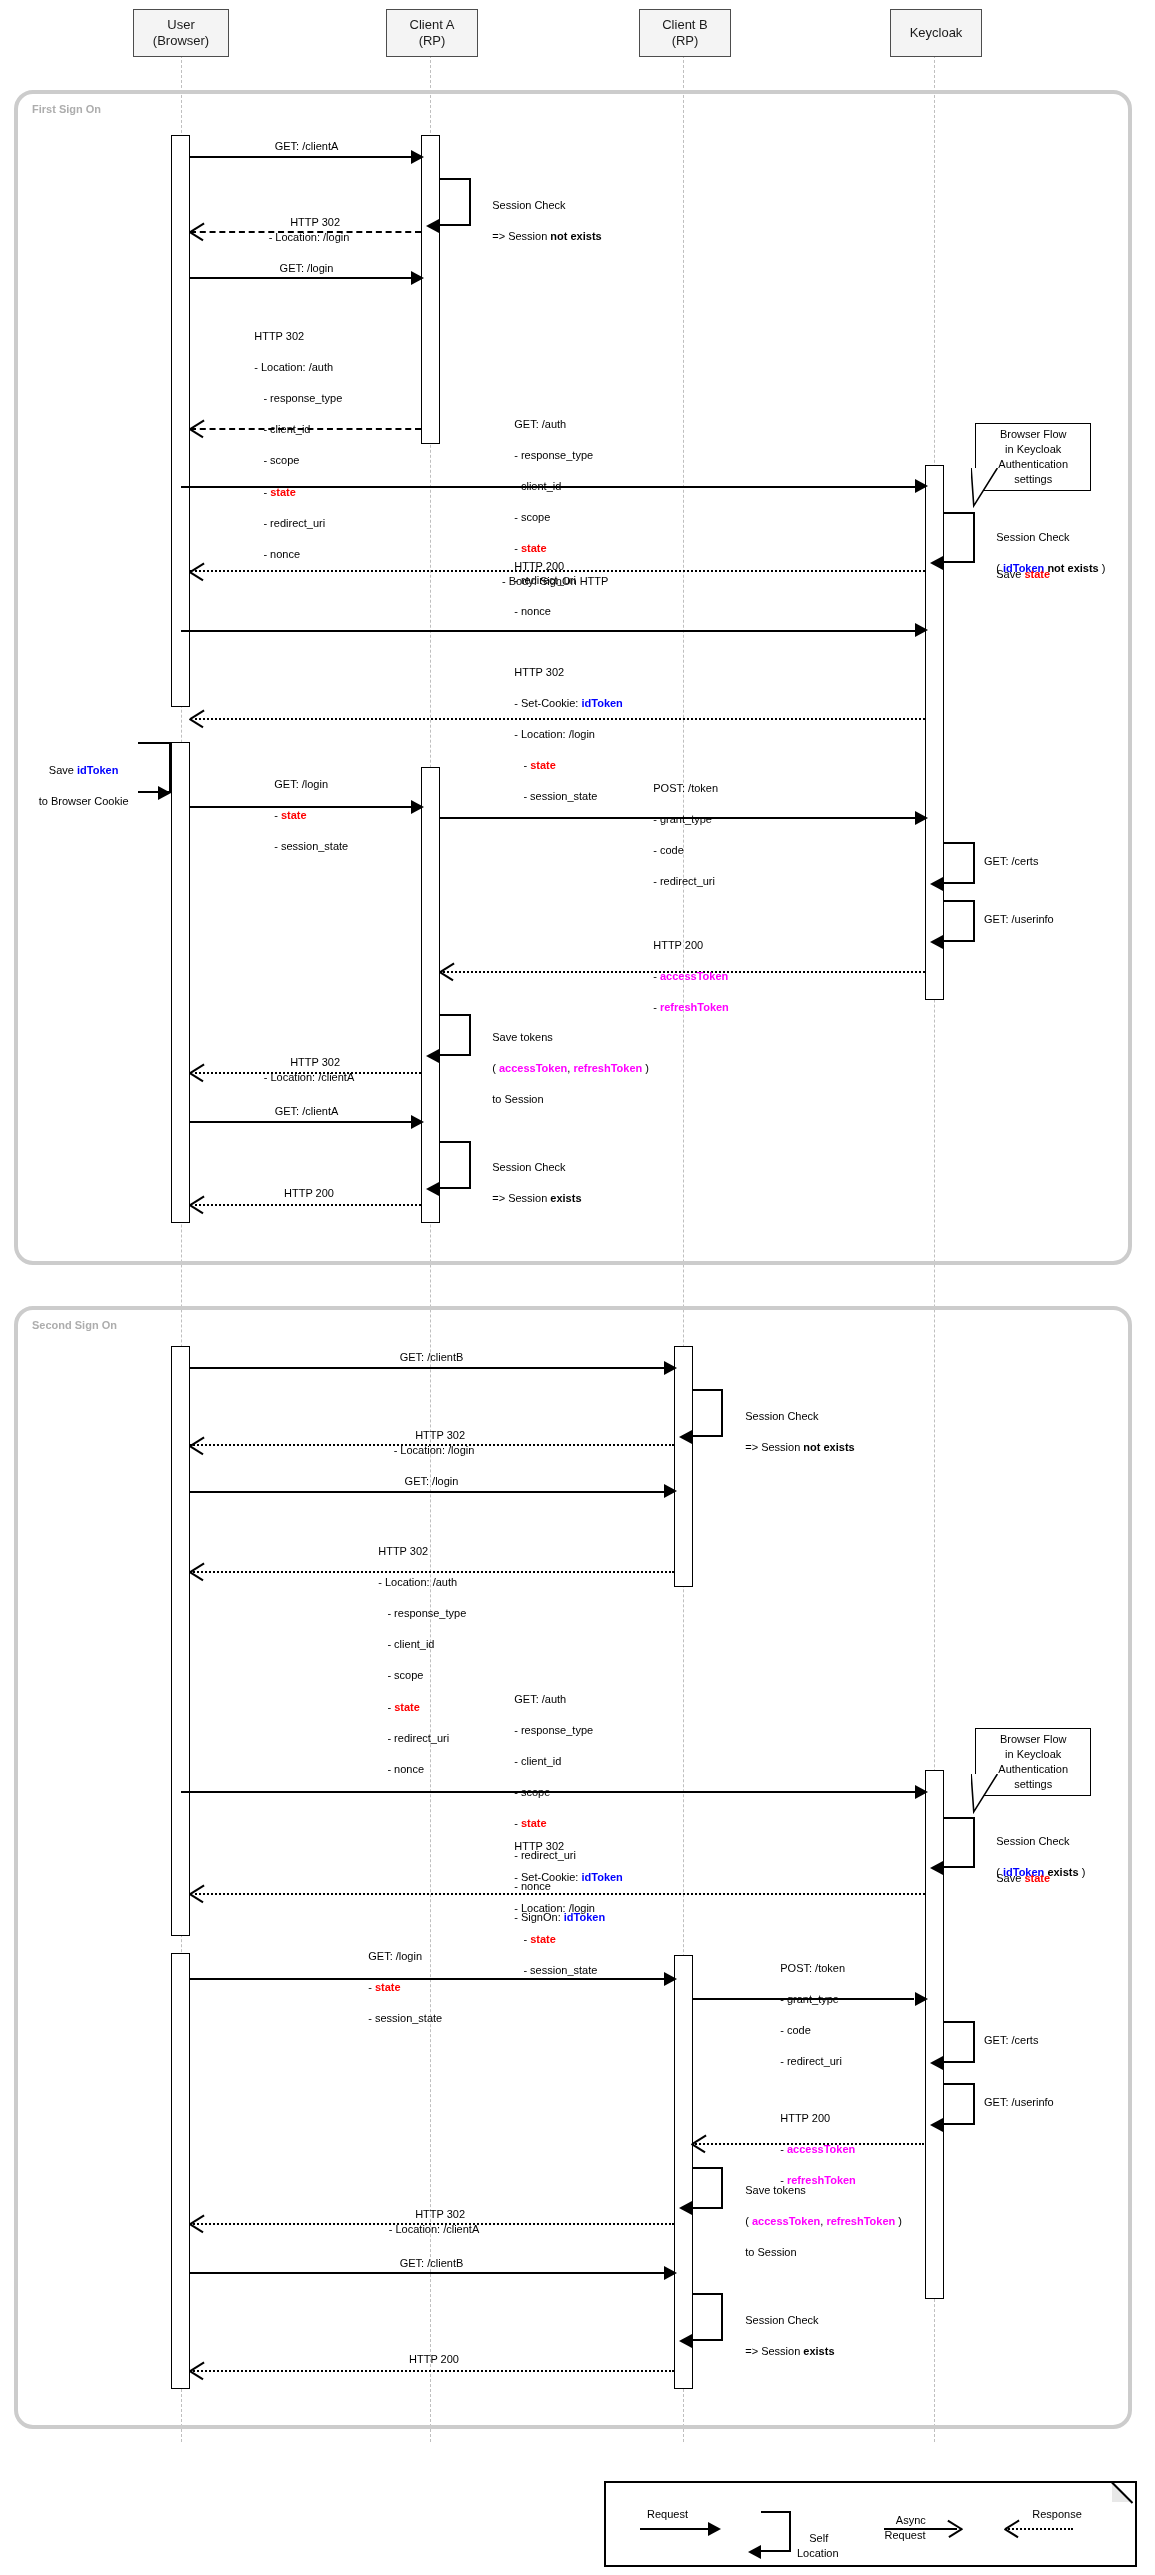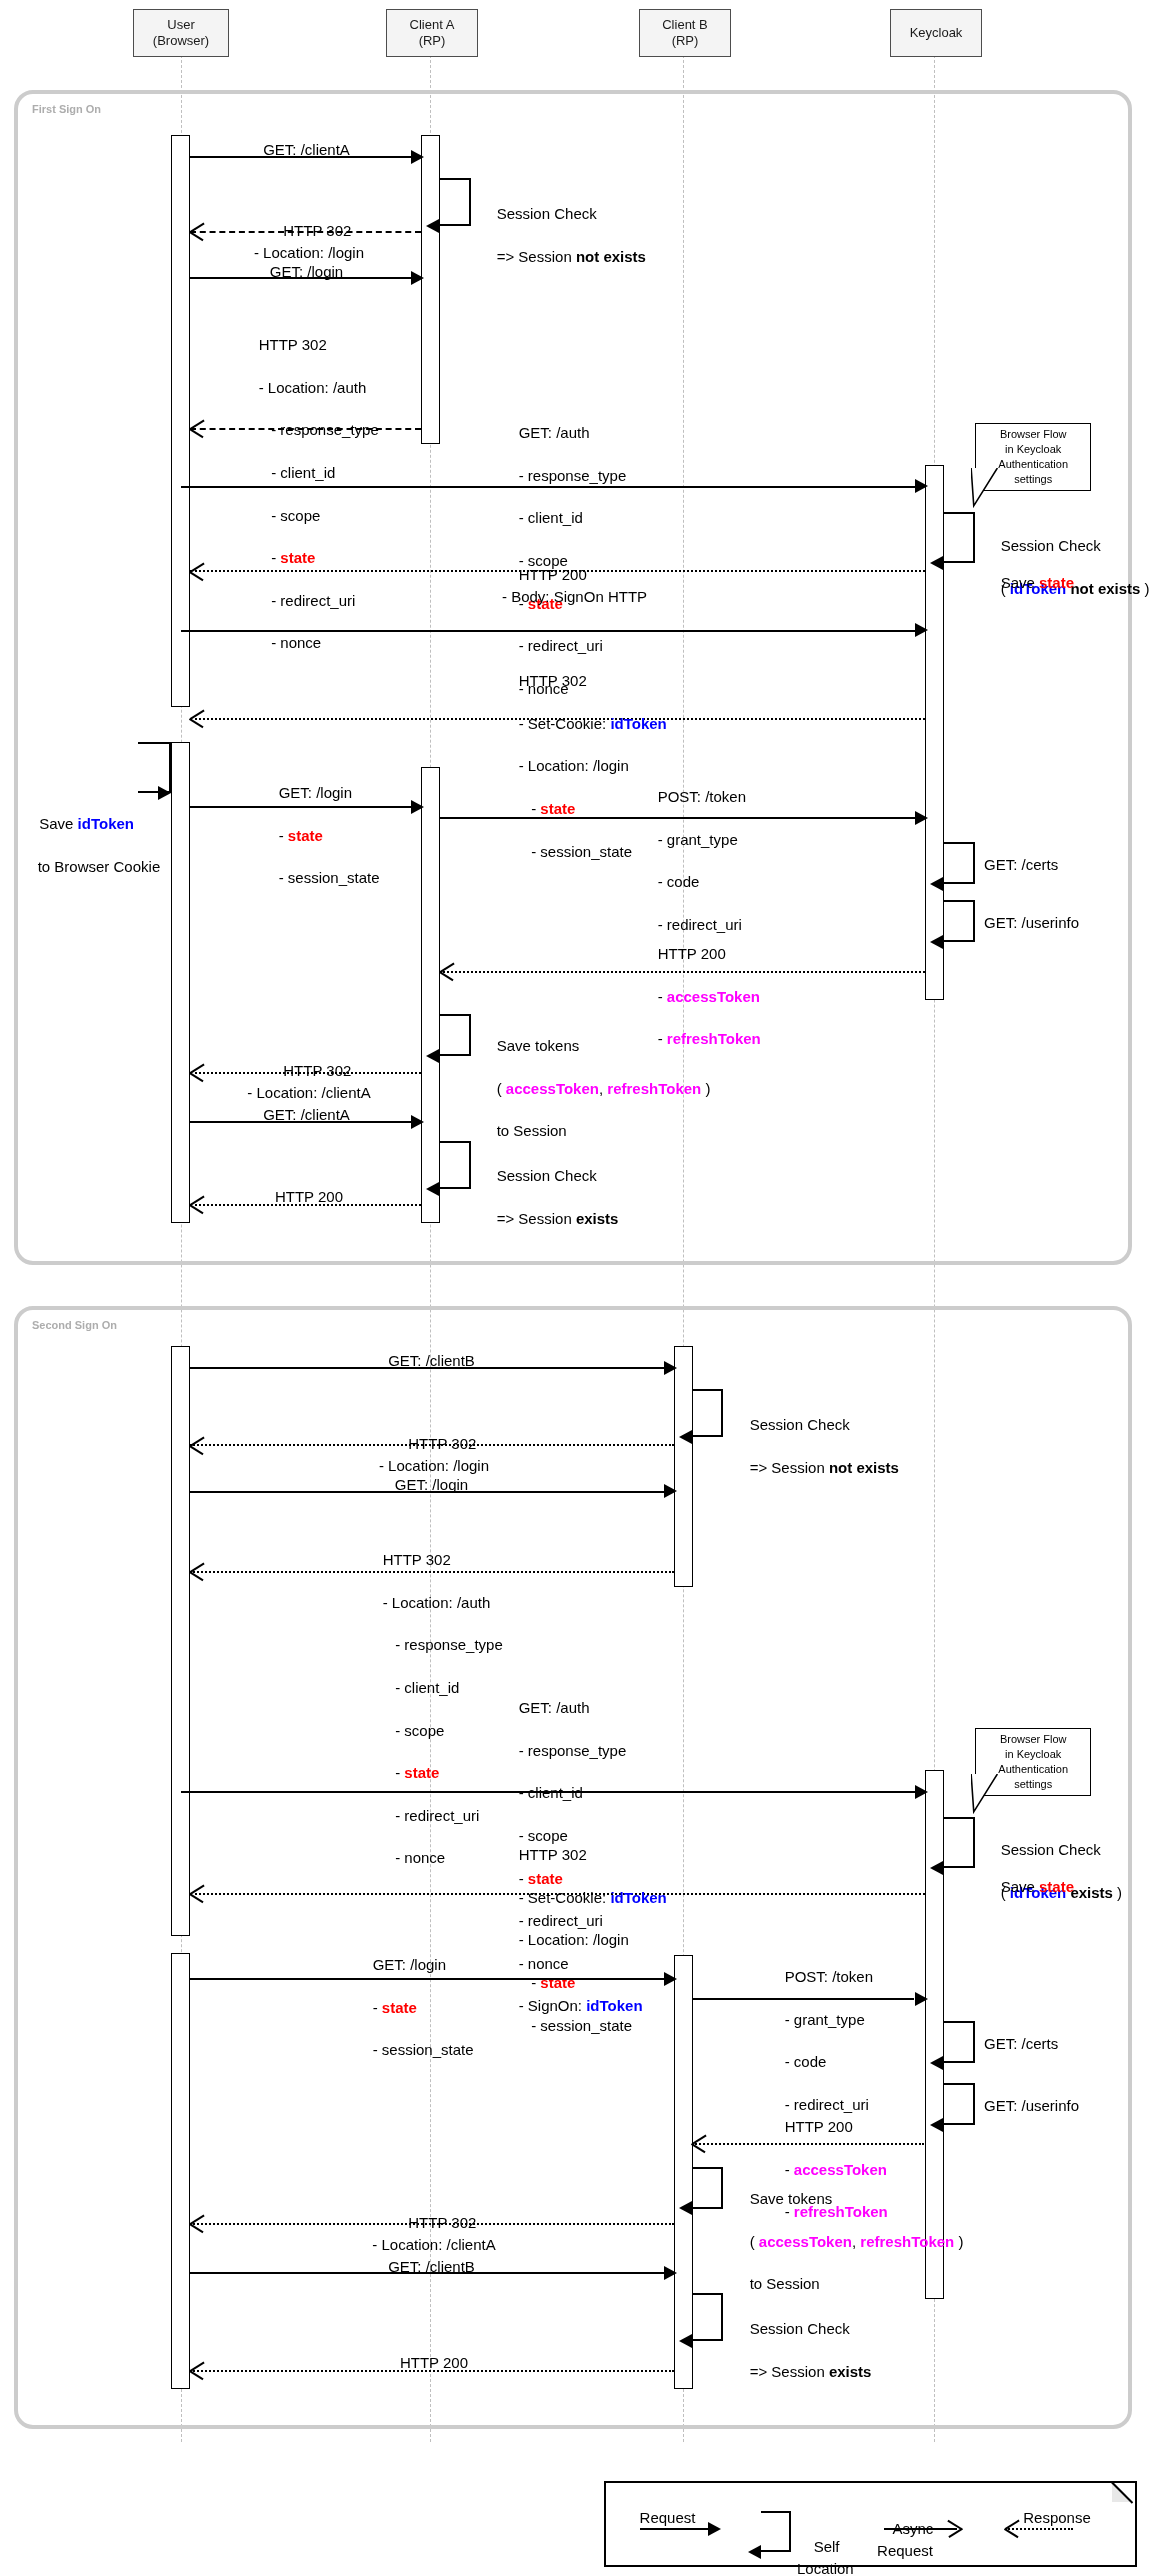--- a/index.html
+++ b/index.html
@@ -46,7 +46,7 @@
   .self{position:absolute;border:2.1px solid #000;border-left:none;box-sizing:border-box;}
 
   
-  .lbl{position:absolute;font-size:15px;color:#000;line-height:1.42;white-space:pre;}
+  .lbl{position:absolute;font-size:11px;color:#000;line-height:1.42;white-space:pre;}
   .lbl.c{text-align:center;}
   .lbl b{font-weight:bold;}
   .red{color:#ff0000;font-weight:bold;}

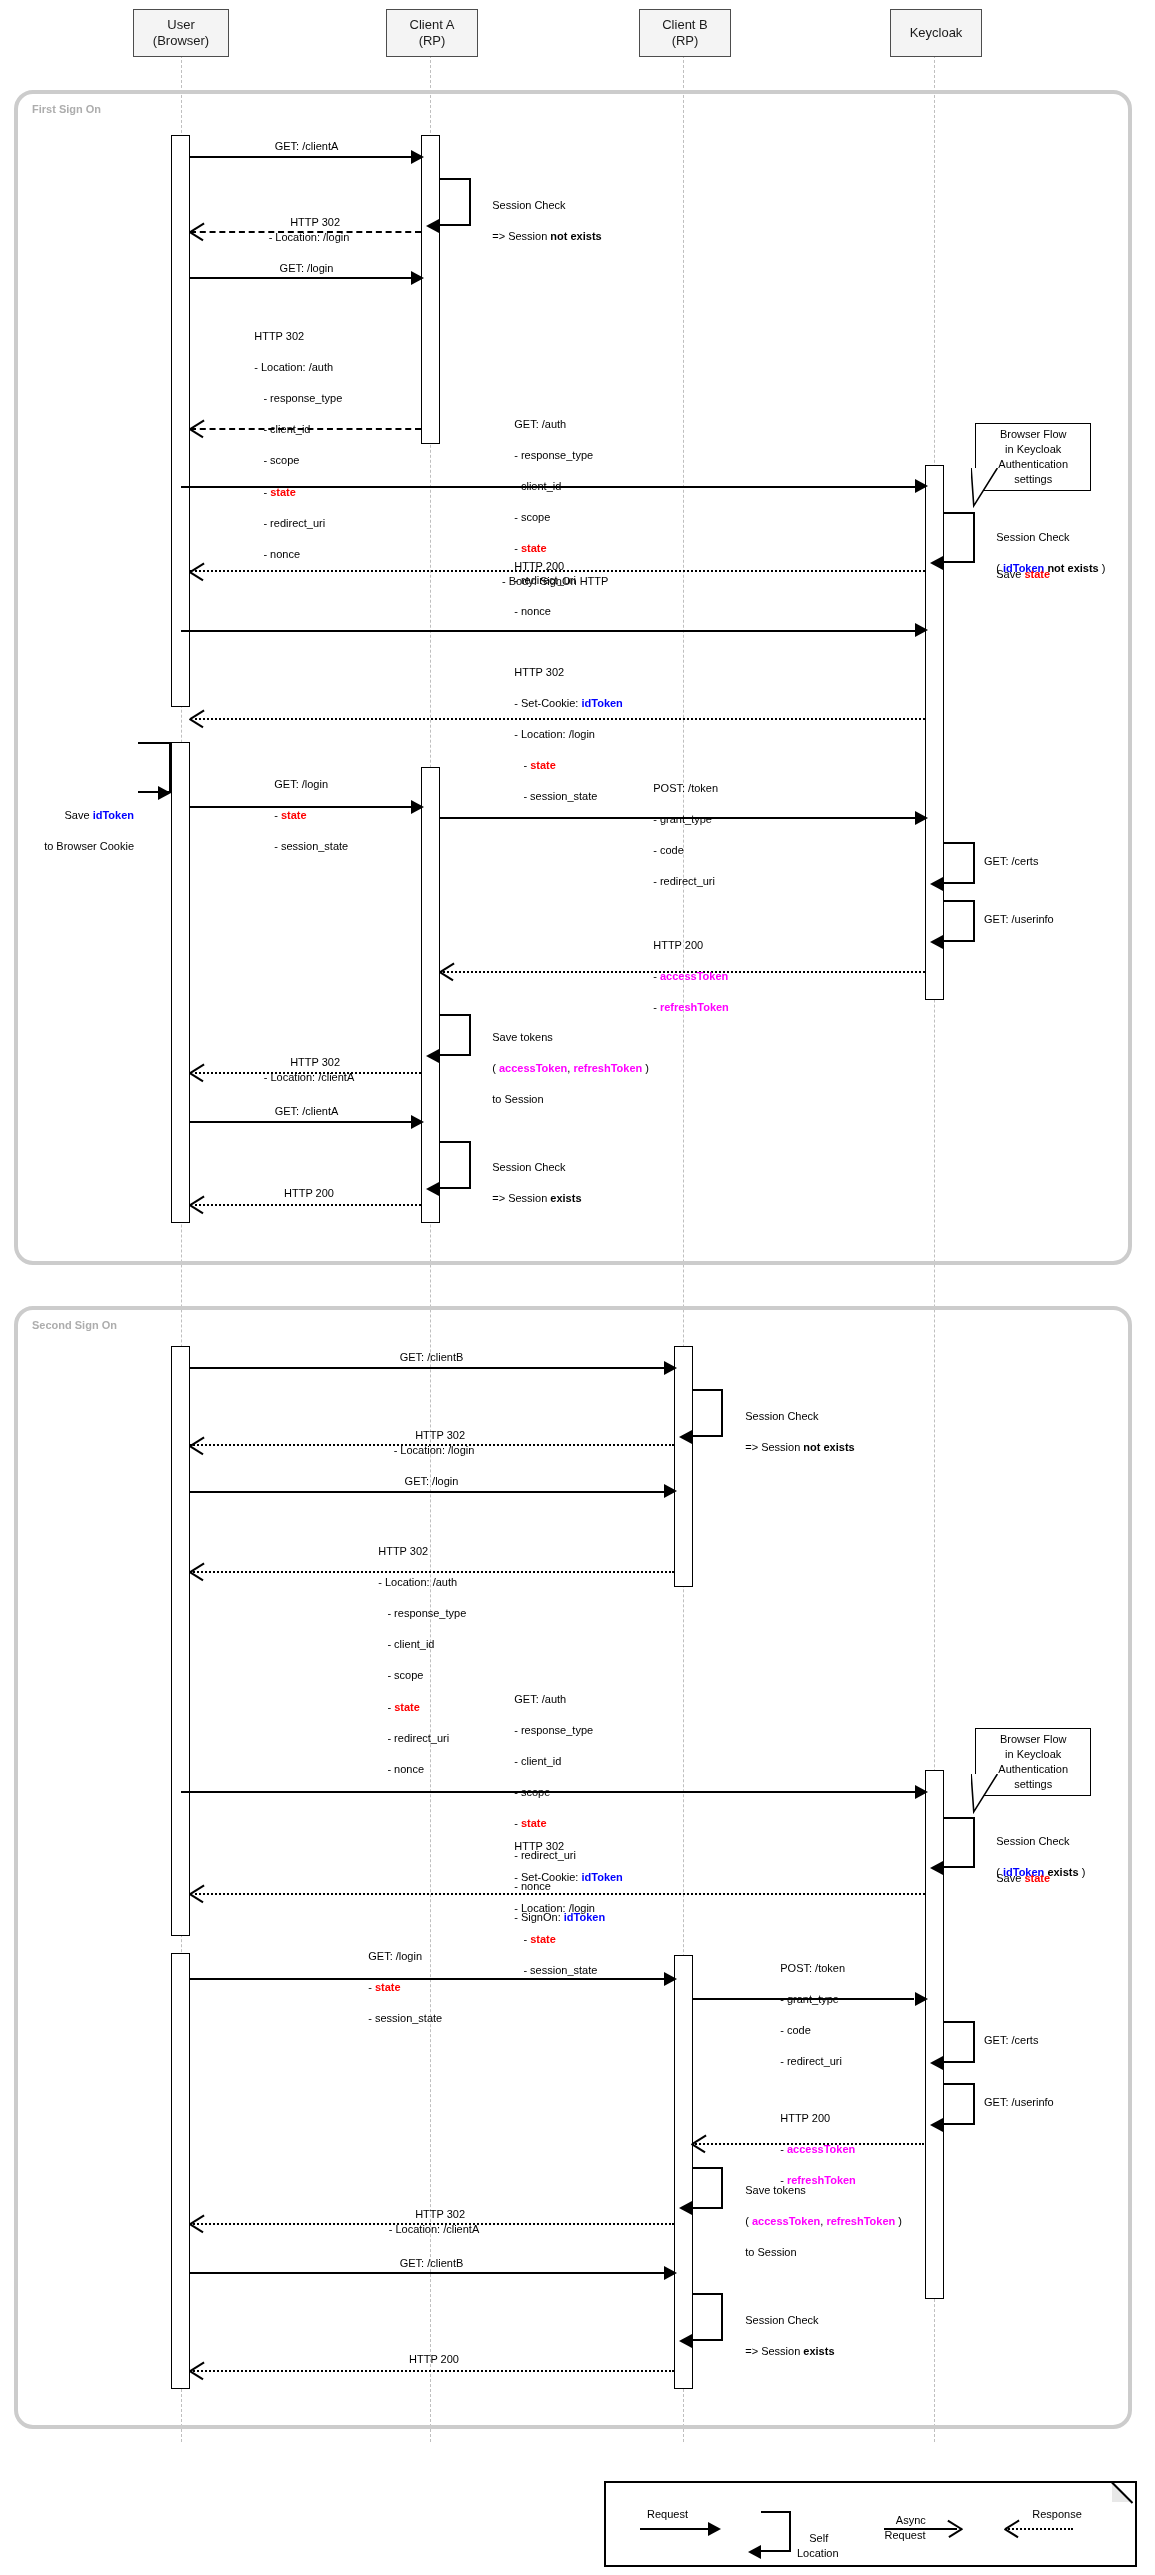--- a/index.html
+++ b/index.html
@@ -185,7 +185,7 @@
 
   <div class="self" style="left:138px;top:742px;width:33px;height:51px;"></div>
   <div class="ah-r" style="left:158px;top:786px;"></div>
-  <div class="lbl" style="left:21px;top:792px;width:113px;text-align:right;">
+  <div class="lbl" style="left:21px;top:747px;width:113px;text-align:center;">
     <span>Save </span><span class="blue">idToken</span><br>
     <span>to Browser Cookie</span>
   </div>

